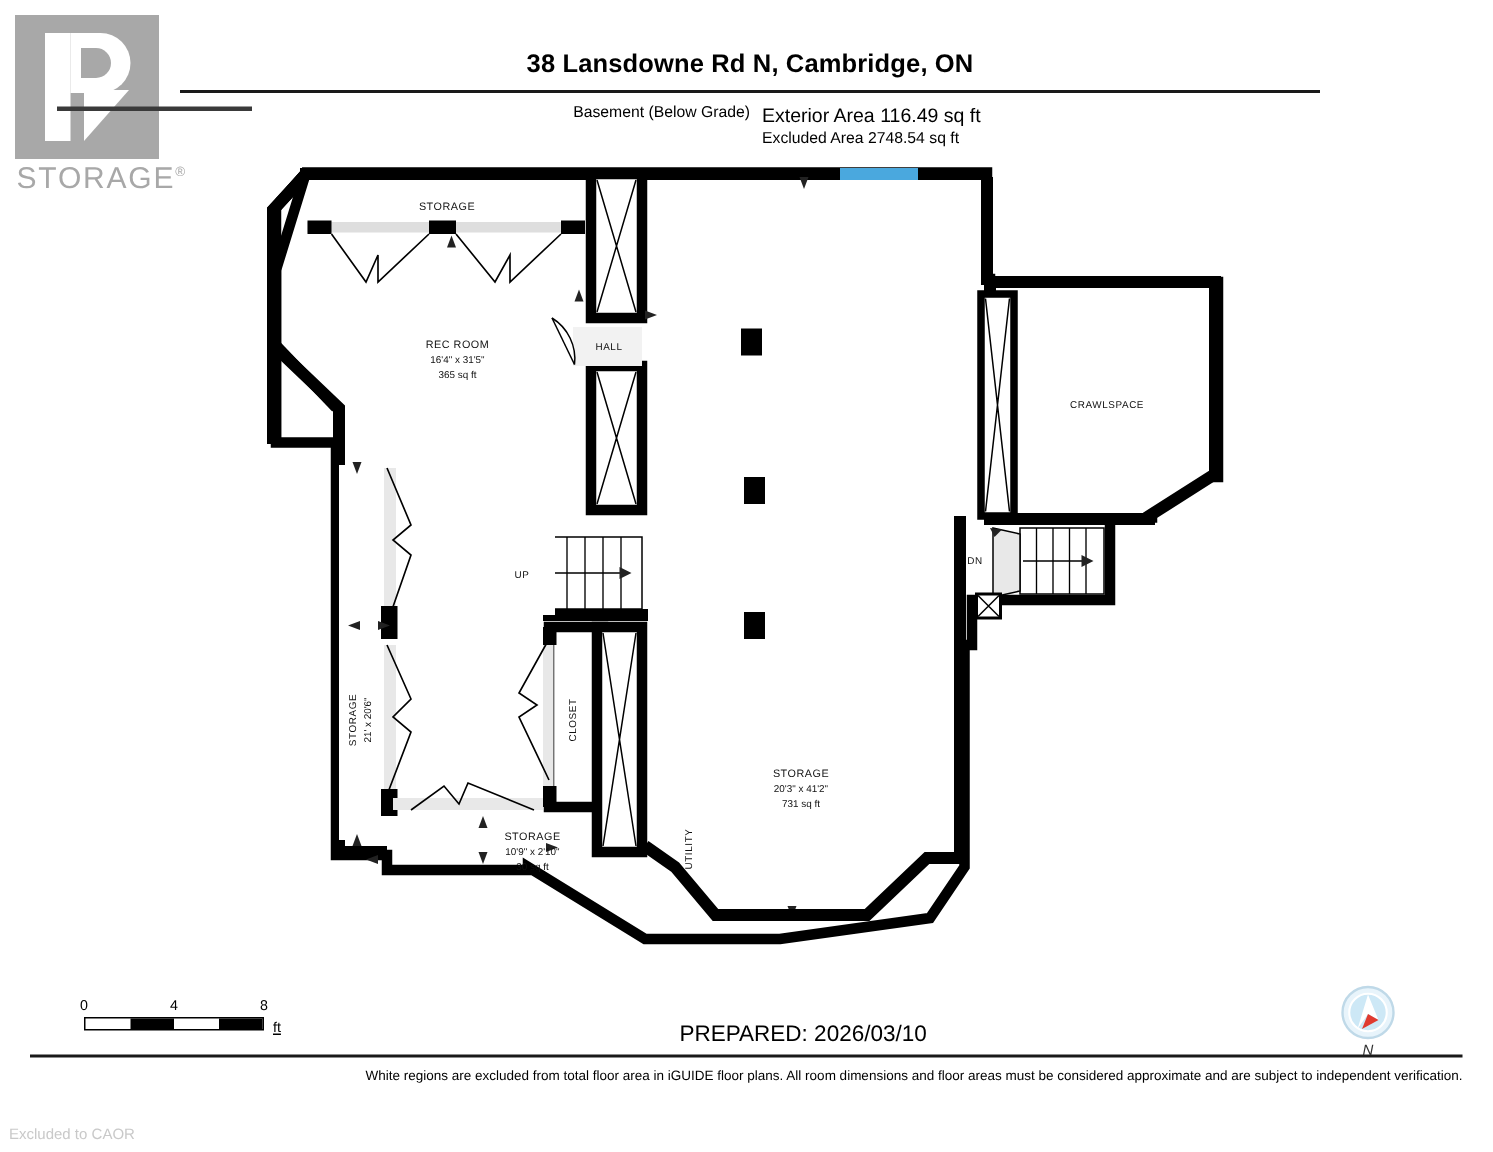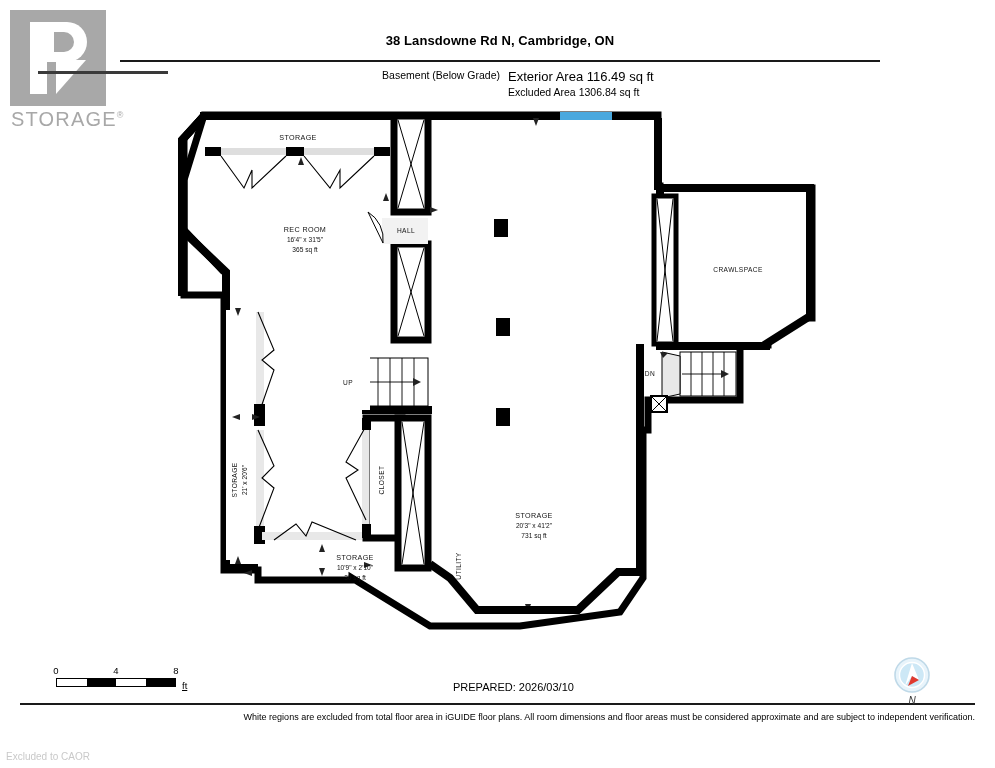--- a/index.html
+++ b/index.html
@@ -82,7 +82,7 @@
     left: 120px; top: 33px;
     width: 760px;
     text-align: center;
-    font-size: 13px;
+    font-size: 17px;
     font-weight: bold;
     letter-spacing: .1px;
   }

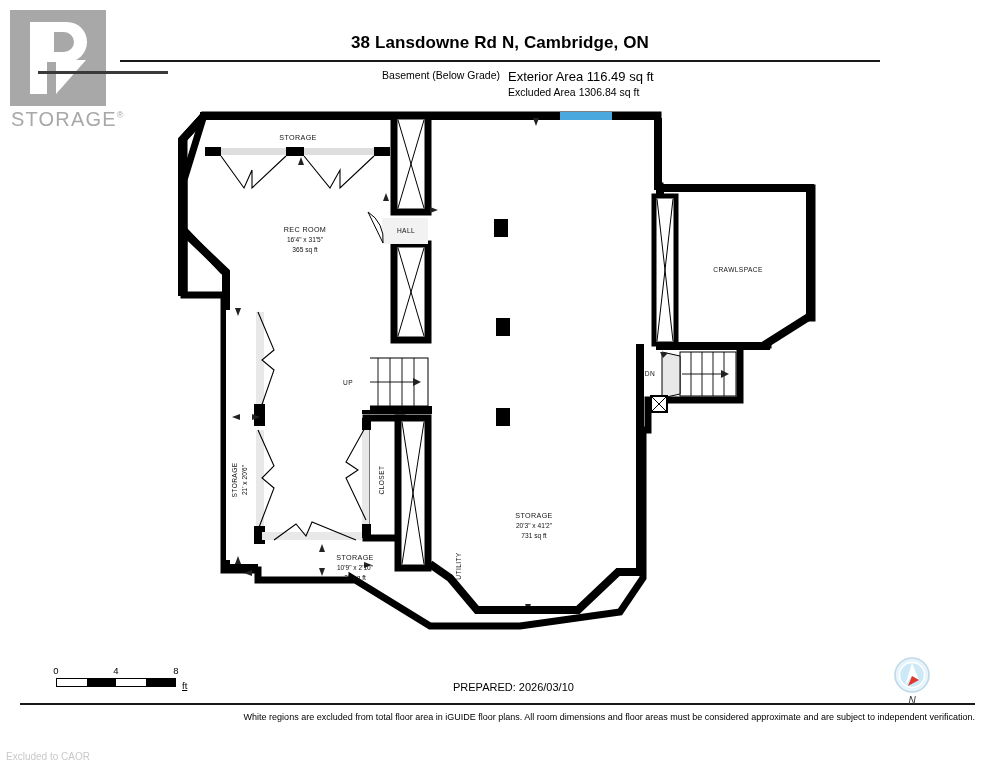--- a/index.html
+++ b/index.html
@@ -206,7 +206,7 @@
 <div id="title-rule"></div>
 <div id="level-label">Basement (Below Grade)</div>
 <div id="area-exterior">Exterior Area 116.49 sq ft</div>
-<div id="area-excluded">Excluded Area 1306.84 sq ft</div>
+<div id="area-excluded">Excluded Area 2748.54 sq ft</div>
 
 <svg id="floorplan" width="995" height="660" viewBox="0 0 995 660">
 

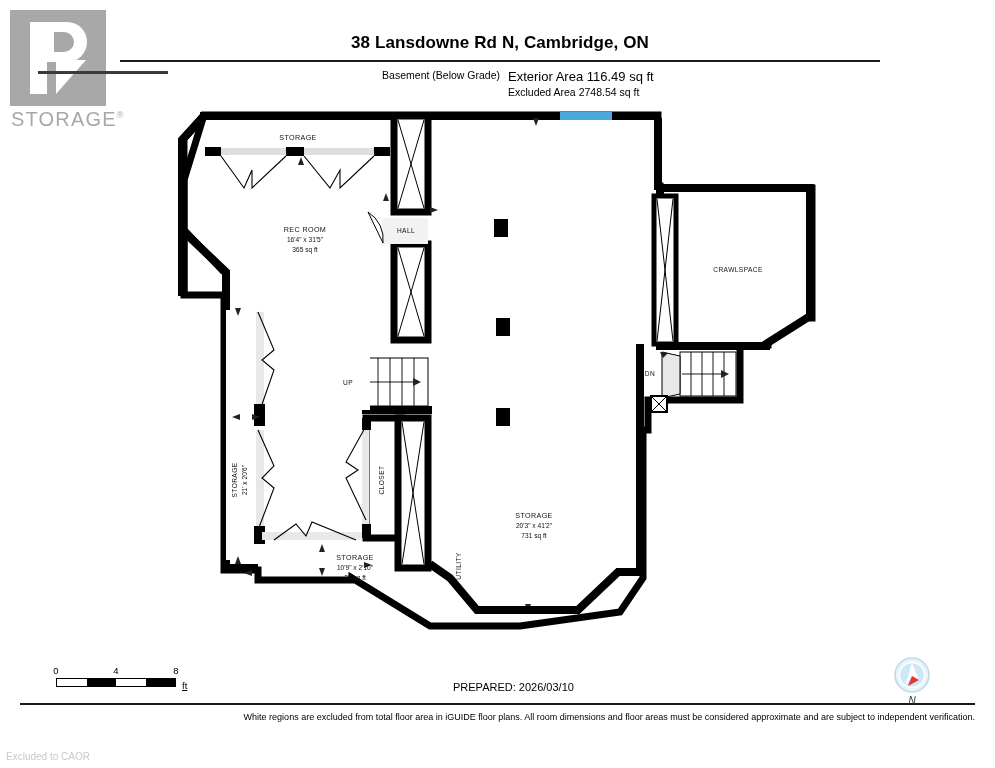--- a/index.html
+++ b/index.html
@@ -155,7 +155,7 @@
   #prepared {
     position: absolute;
     left: 453px; top: 681px;
-    font-size: 11px;
+    font-size: 15px;
   }
   #footer-rule {
     position: absolute;

